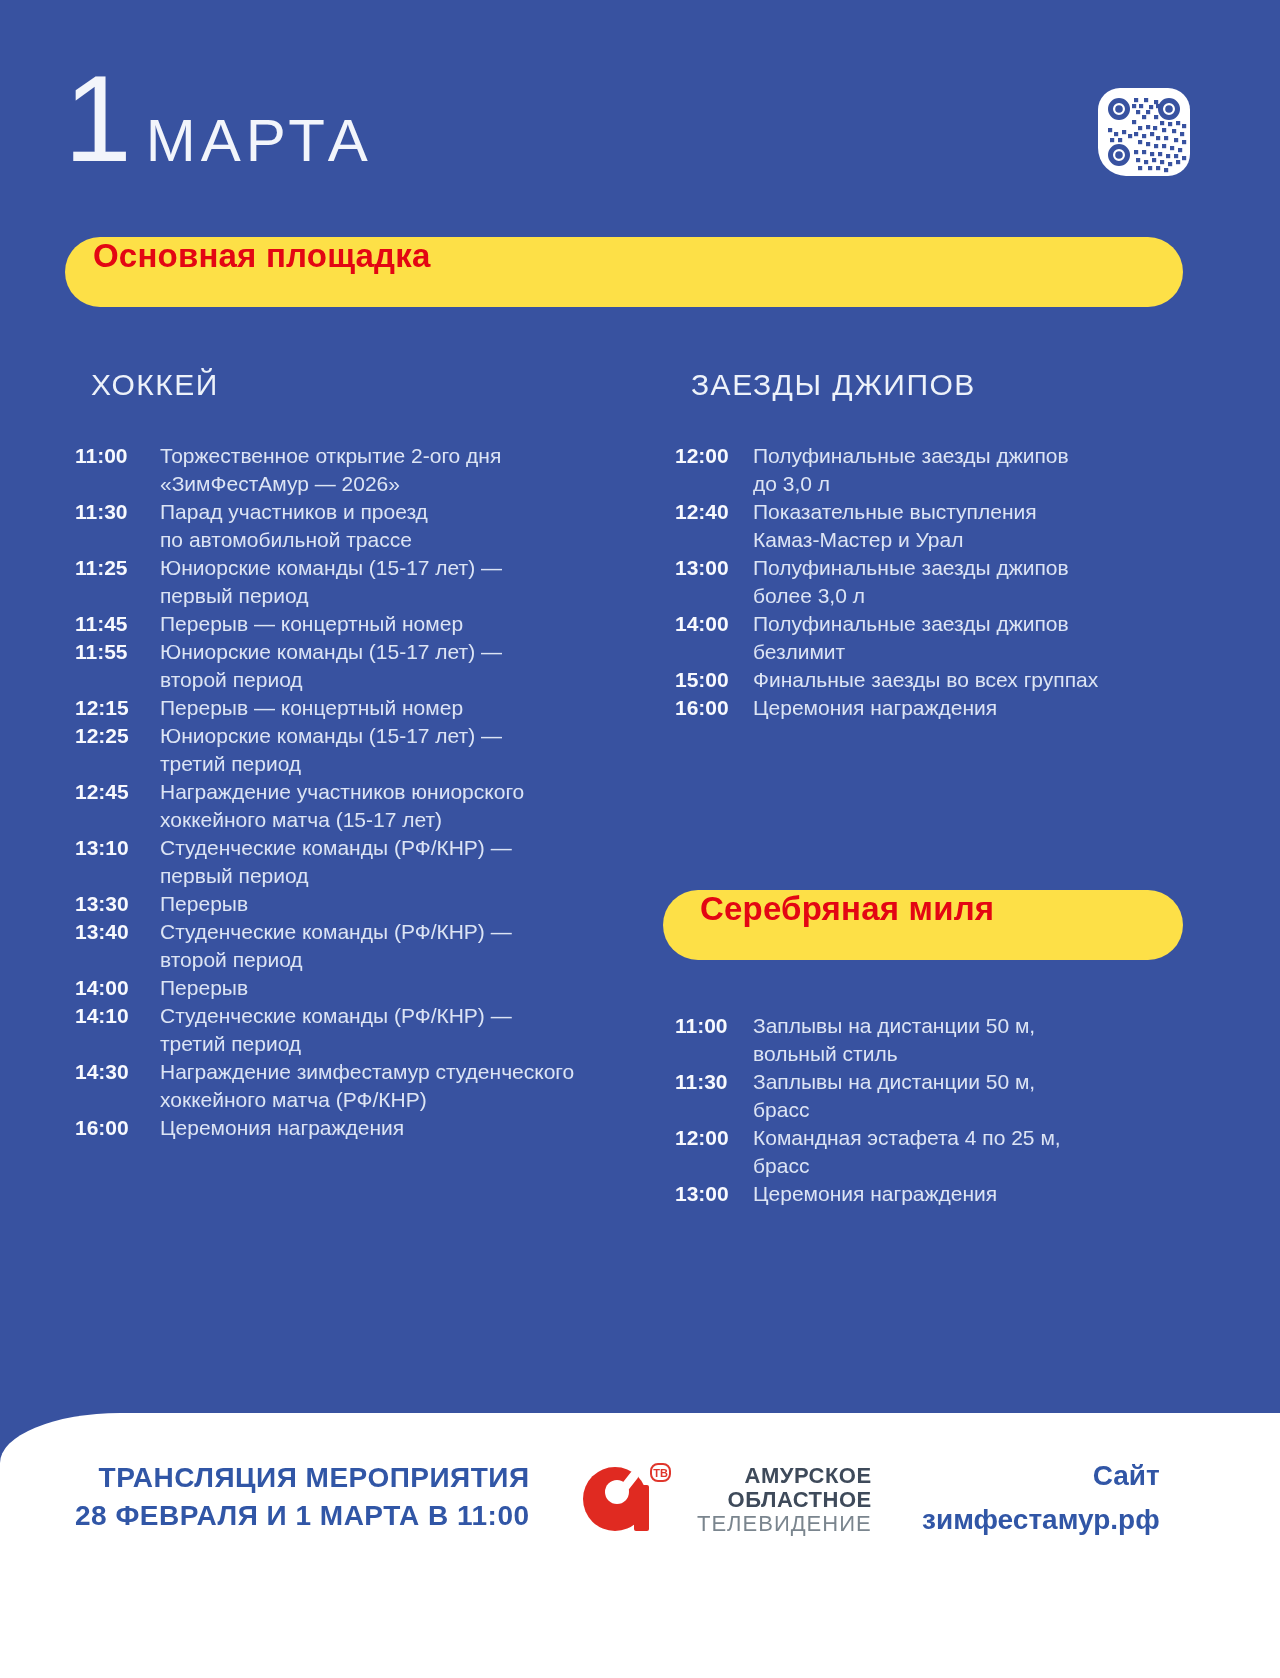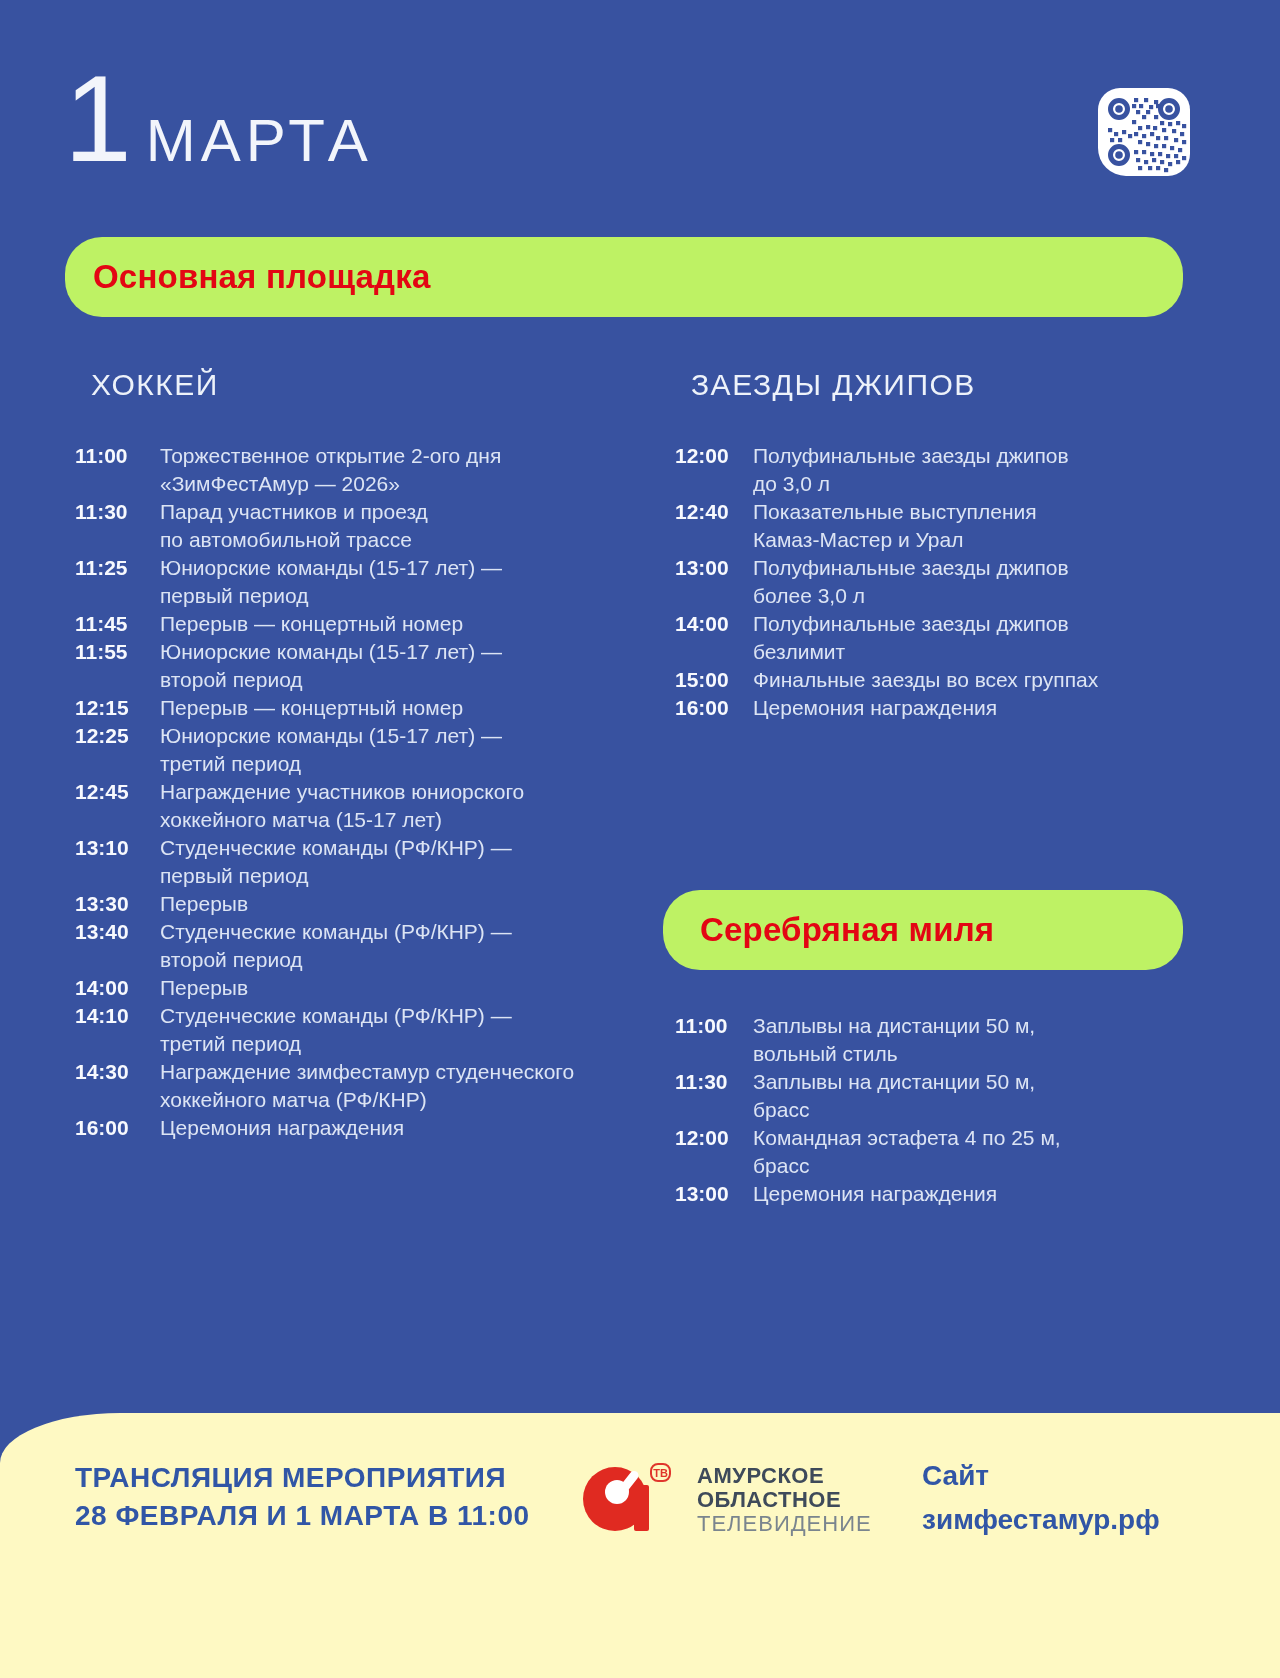--- a/index.html
+++ b/index.html
@@ -25,8 +25,8 @@
   .qr-box svg{display:block;}
   
   .pill{
-    position:absolute;background:#bef264;height:80px;border-radius:37px;
-    display:flex;align-items:center;
+    position:absolute;background:#fde047;height:70px;border-radius:37px;
+    display:flex;align-items:flex-start;
   }
   .pill-main{left:65px;top:237px;width:1118px;padding-left:28px;box-sizing:border-box;}
   .pill-silver{left:663px;top:890px;width:520px;padding-left:37px;box-sizing:border-box;}

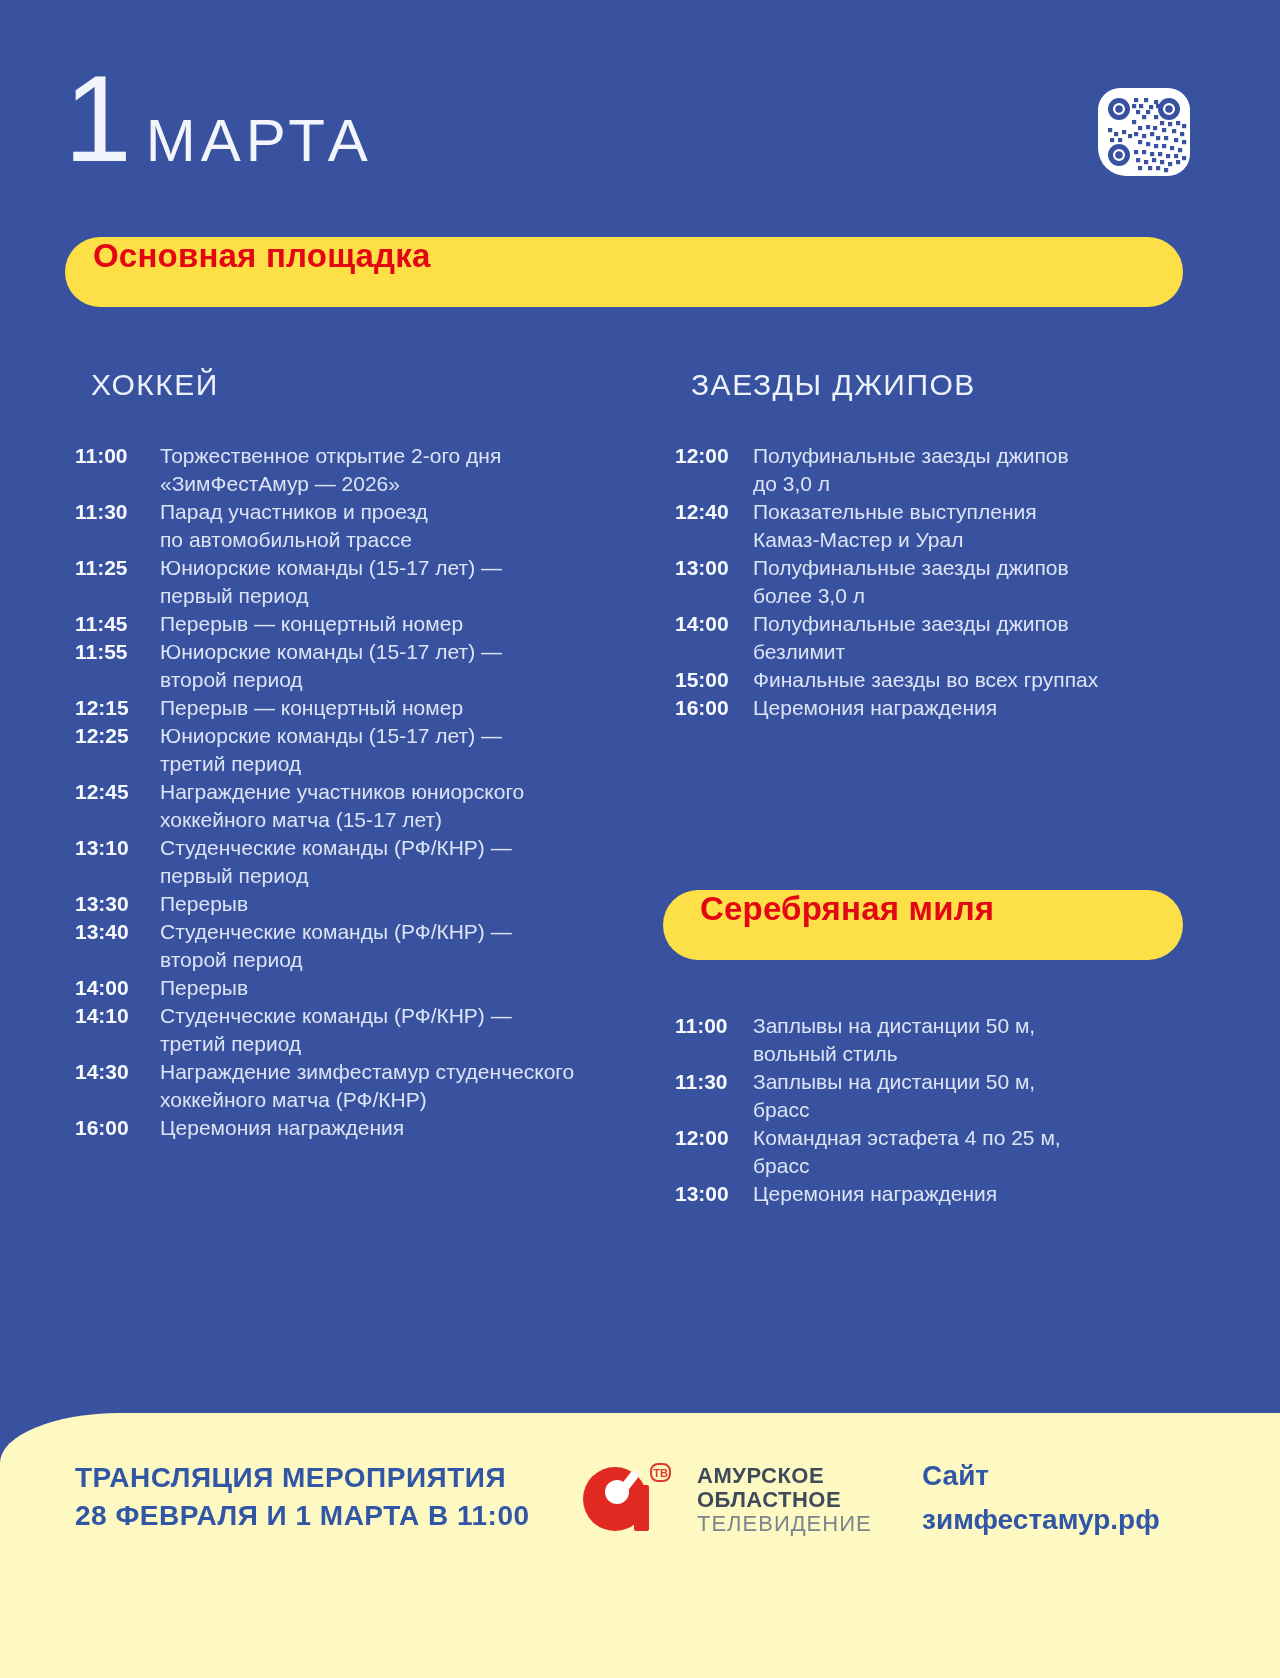--- a/index.html
+++ b/index.html
@@ -57,8 +57,9 @@
   
   .footer{
     position:absolute;left:0;right:0;bottom:0;top:1413px;
-    background:#fef9c3;
+    background:#ffffff;
     border-top-left-radius:120px 50px;
+    text-align:right;
   }
   .broadcast{
     position:absolute;left:75px;top:46px;

